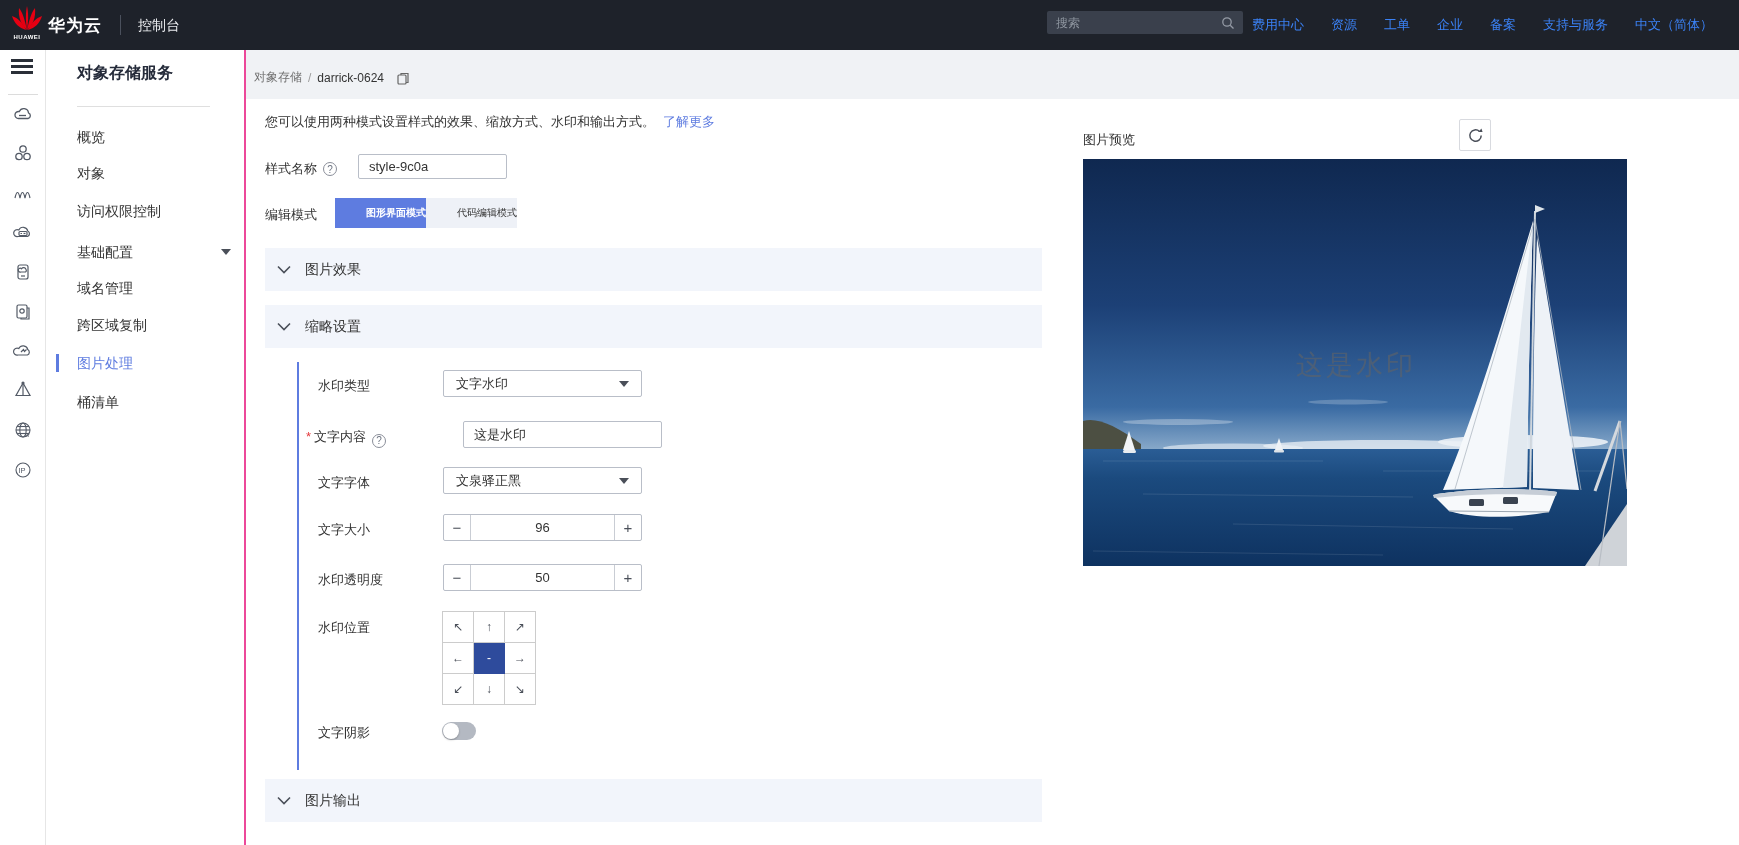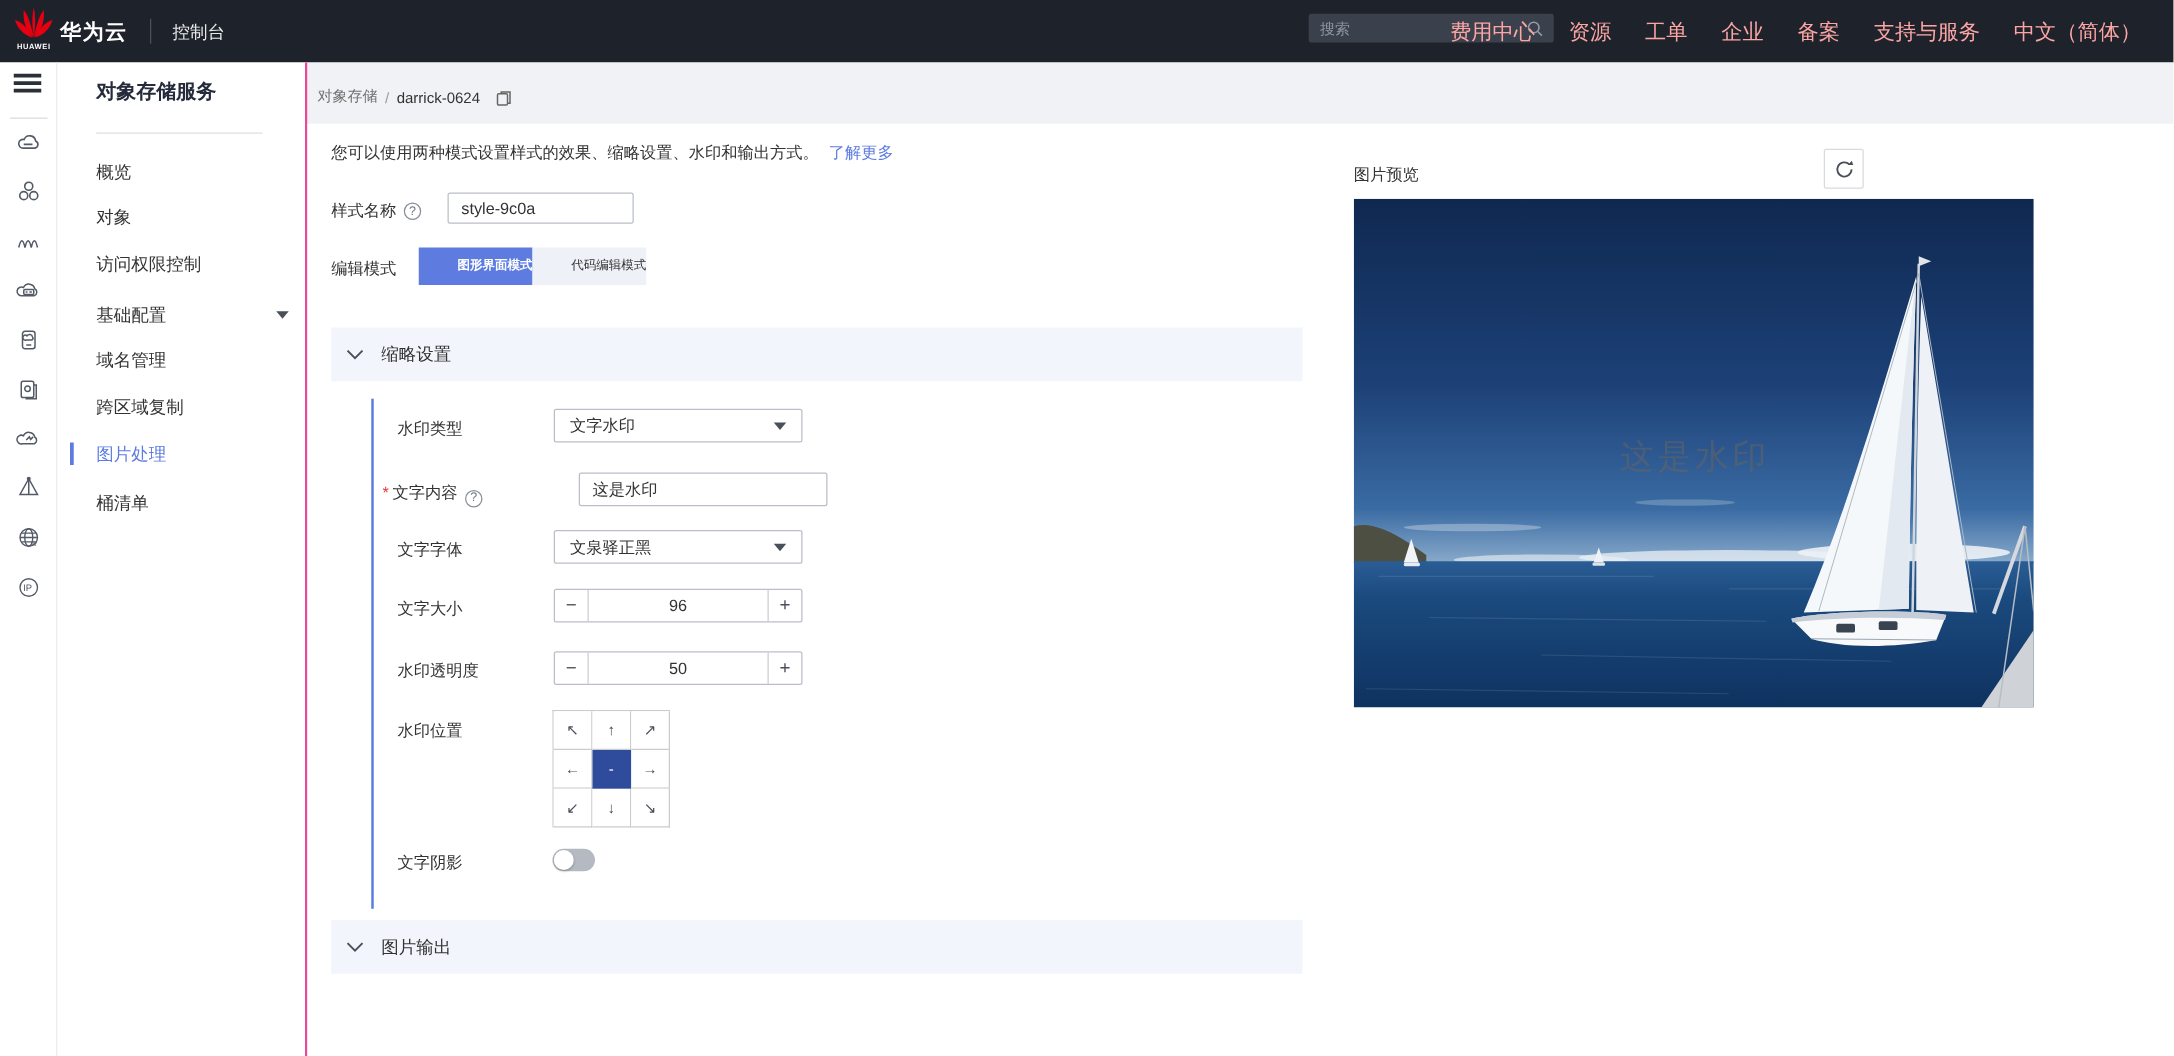--- a/index.html
+++ b/index.html
@@ -17,7 +17,7 @@
   .search input::placeholder{color:#8e959f;}
   .search .mag{margin-right:8px;display:flex;}
   .tb-menu{position:absolute;right:26px;top:0;height:50px;display:flex;align-items:center;gap:27px;}
-  .tb-menu span{font-size:17px;color:#fca5a5;cursor:pointer;white-space:nowrap;}
+  .tb-menu span{font-size:13px;color:#3b82f6;cursor:pointer;white-space:nowrap;}
 
   
   .rail{position:absolute;left:0;top:50px;width:46px;height:795px;background:#fff;border-right:1px solid #e6e6e6;box-sizing:border-box;}

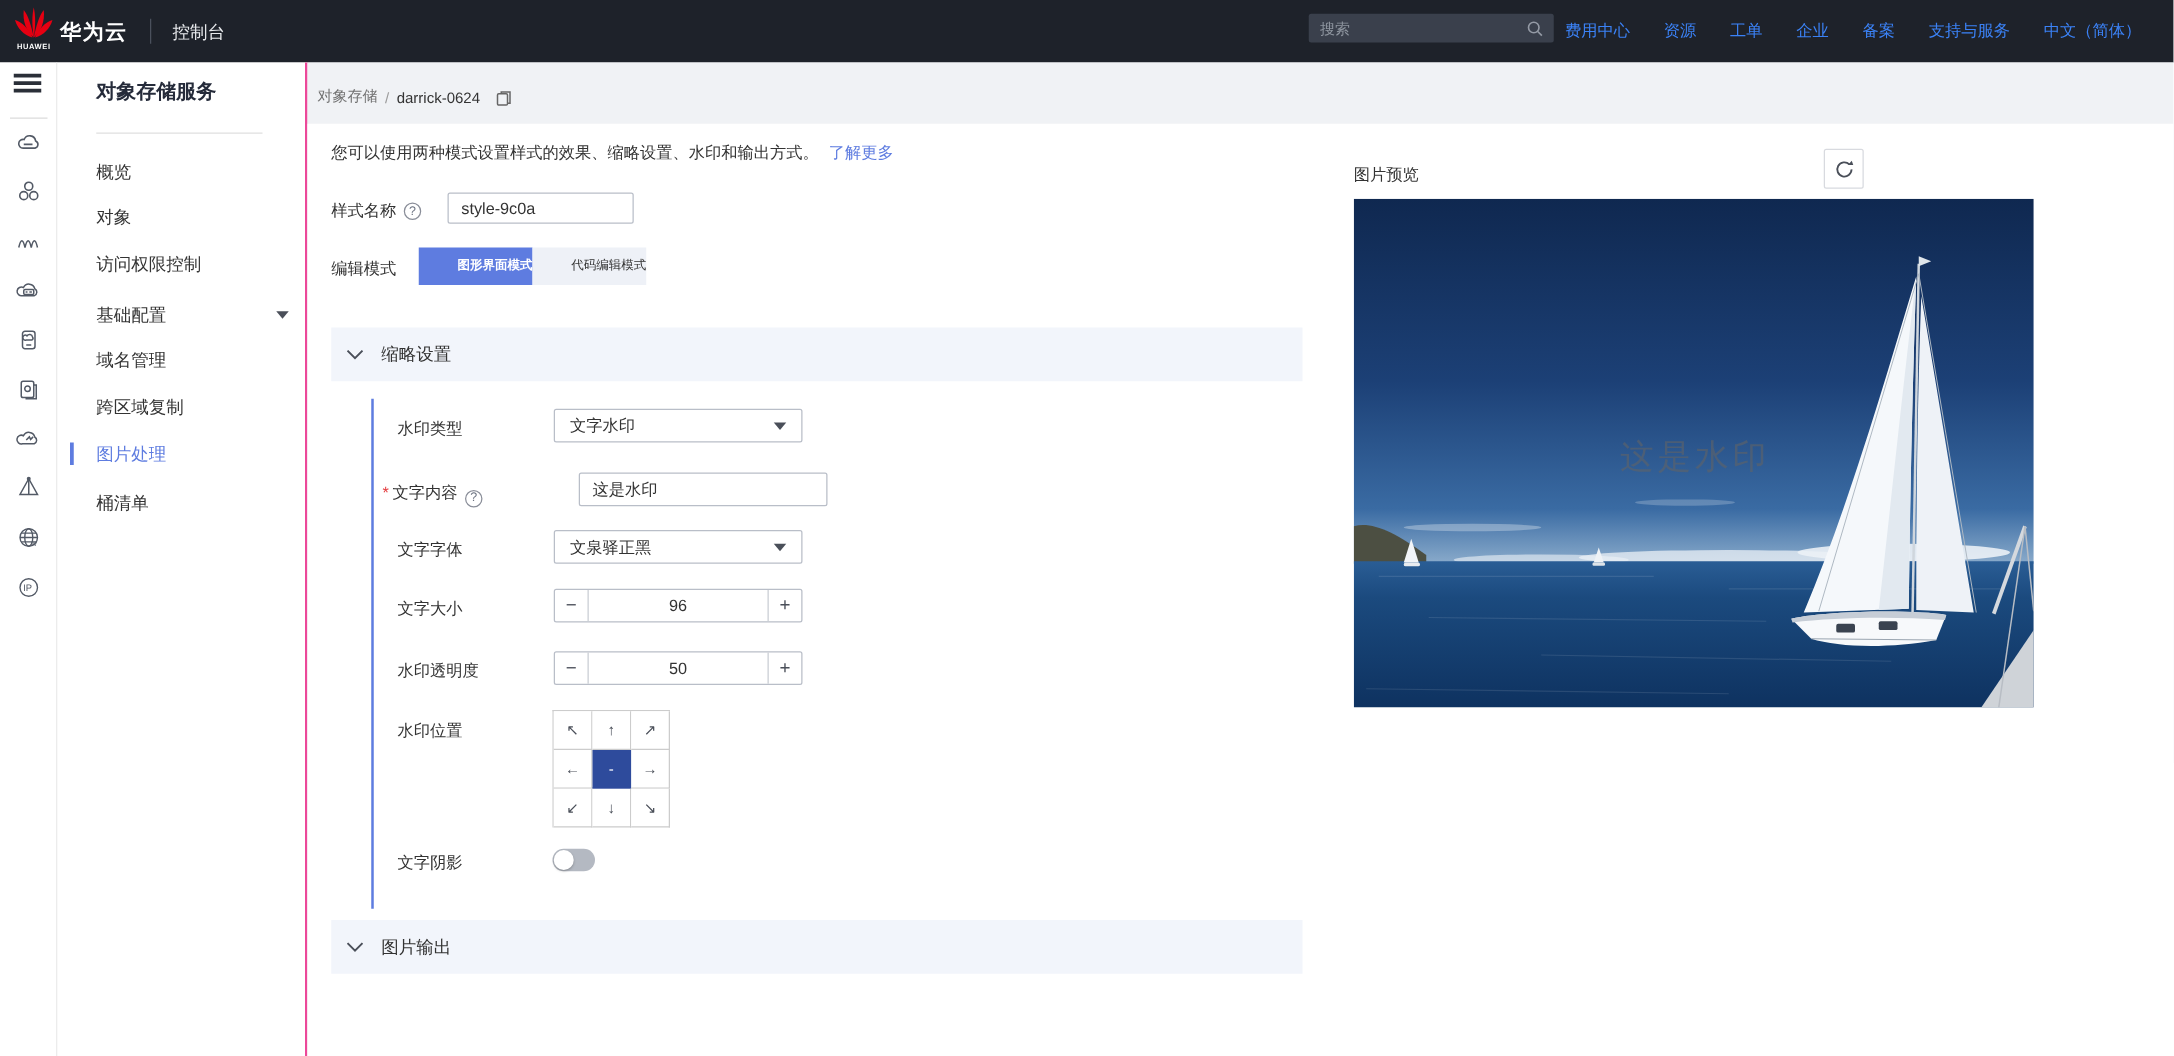--- a/index.html
+++ b/index.html
@@ -222,7 +222,7 @@
 
     <div class="card">
       <div class="intro">
-        <span>您可以使用两种模式设置样式的效果、缩略设置、水印和输出方式。</span><a>了解更多</a>
+        <span>您可以使用两种模式设置样式的效果、缩放方式、水印和输出方式。</span><a>了解更多</a>
       </div>
 
       <div class="fieldrow" style="top:61px">

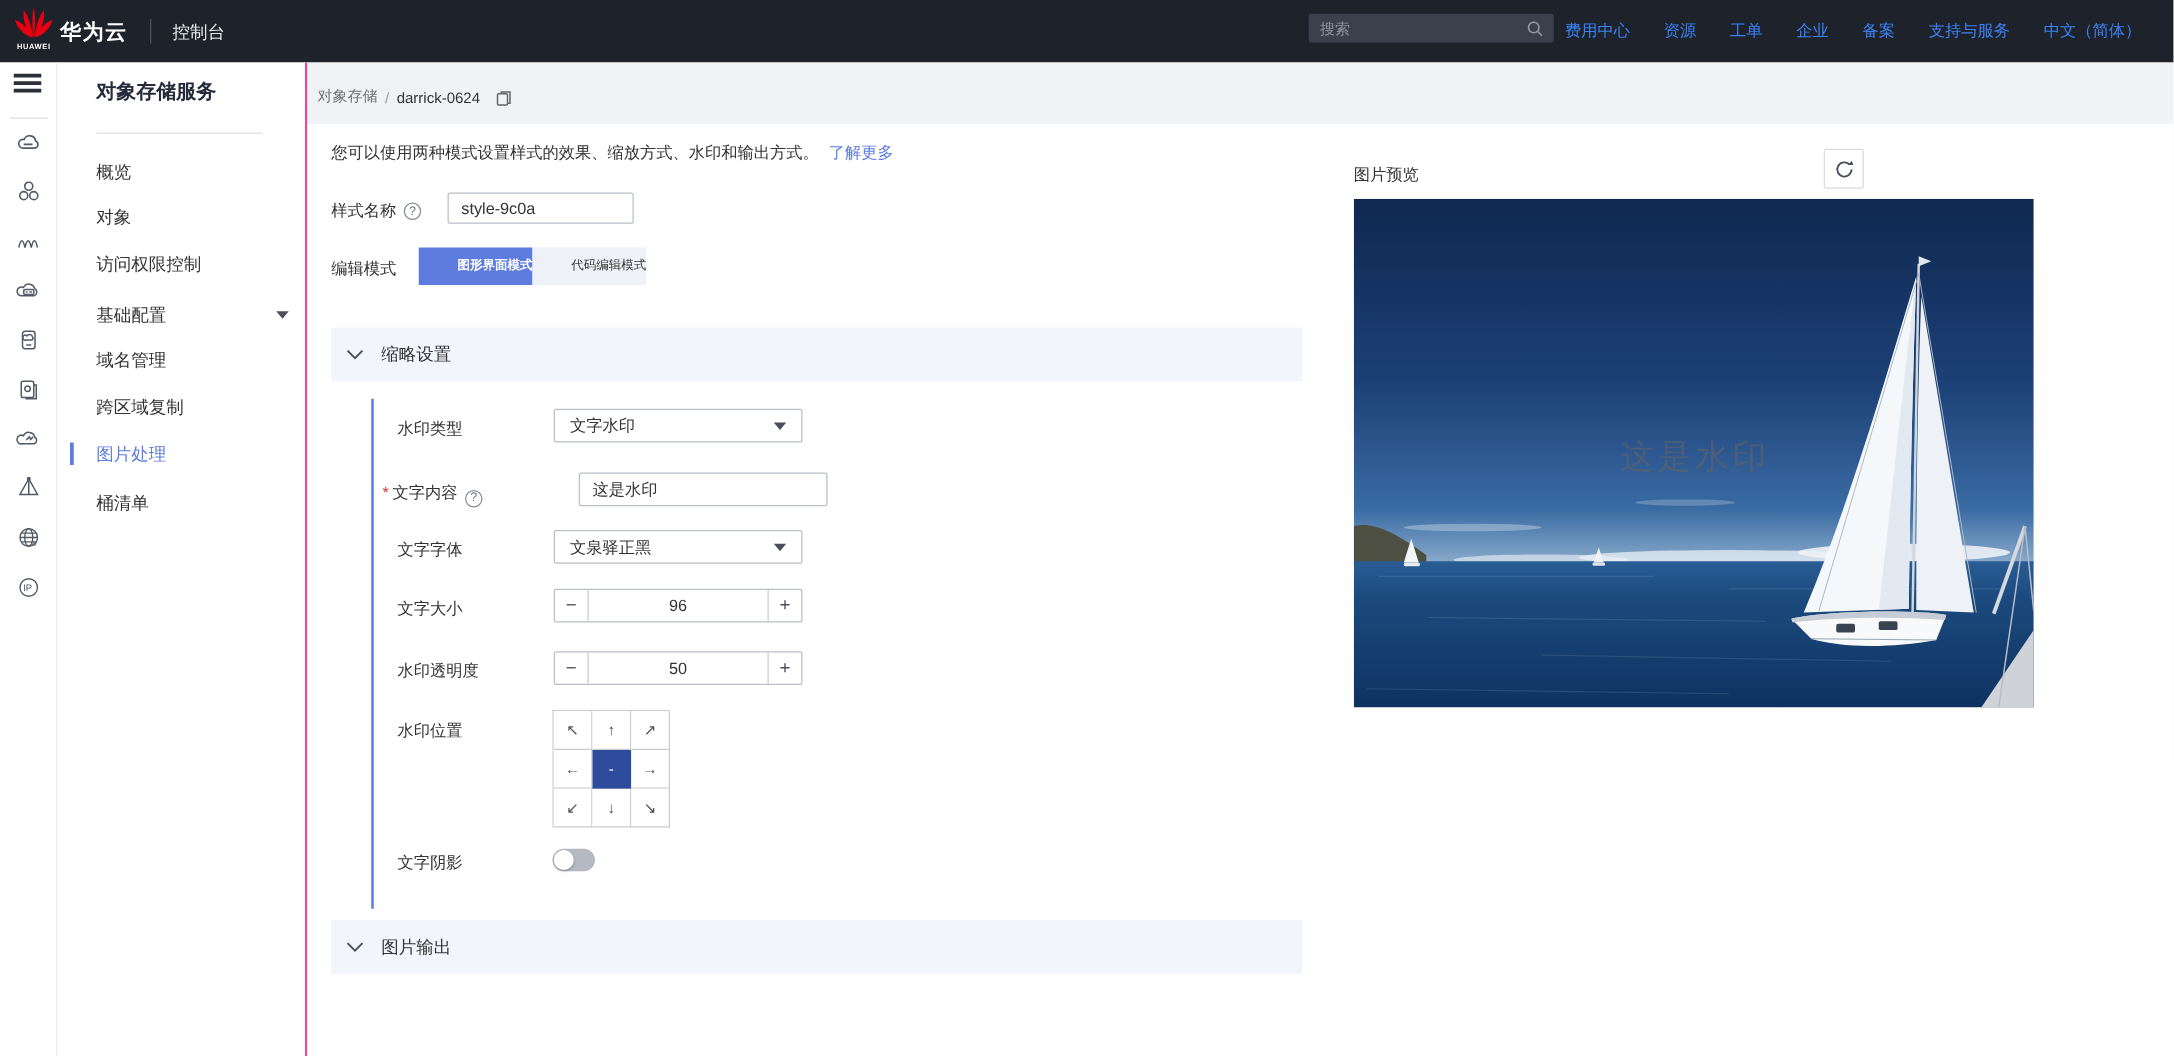--- a/index.html
+++ b/index.html
@@ -240,6 +240,14 @@
       </div>
 
       <div class="sections">
+        <div class="sec-h">
+          <span class="chev">
+              <svg width="14" height="9" viewBox="0 0 14 9" fill="none" stroke="#4a4f59" stroke-width="1.6">
+                <polyline points="1,1.5 7,7.5 13,1.5"></polyline>
+              </svg>
+            </span>
+          <span class="sec-t">图片效果</span>
+        </div>
         <div style="height:14px"></div>
         <div class="sec-h">
           <span class="chev">

